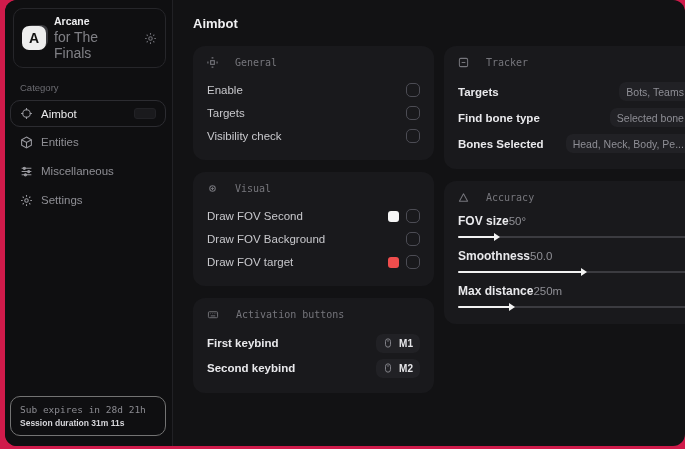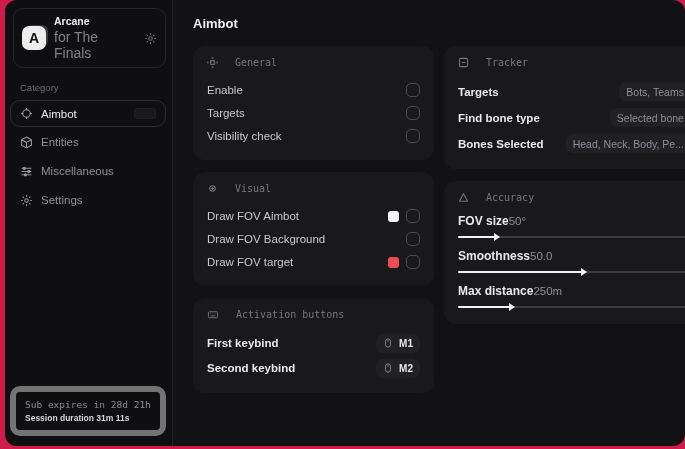--- a/index.html
+++ b/index.html
@@ -200,7 +200,7 @@
             <span>Visual</span>
           </div>
           <div class="row">
-            <span class="row-label">Draw FOV Aimbot</span>
+            <span class="row-label">Draw FOV Second</span>
             <span class="controls">
               <span class="chip" style="background:#f5f5f5"></span>
               <span class="checkbox"></span>

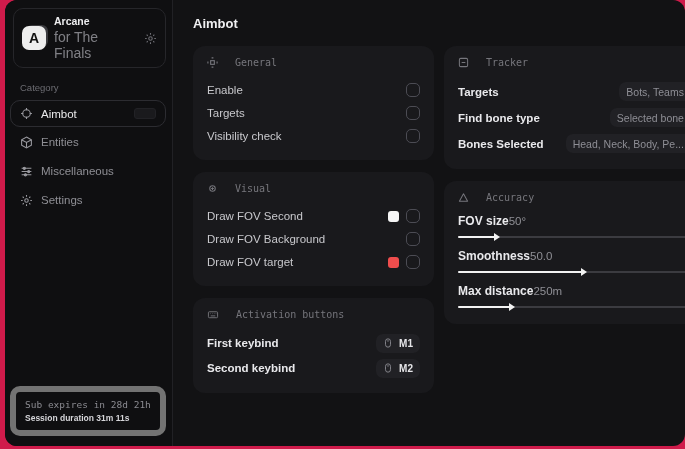--- a/index.html
+++ b/index.html
@@ -44,7 +44,7 @@
     background:#1a1a1d; border:1px solid #222226;
   }
   .sidebar-footer {
-    margin:auto 6px 0 5px; border:6px solid #737373; border-radius:10px;
+    margin:auto 6px 0 5px; border:1px solid #737373; border-radius:10px;
     padding:7px 9px;
   }
   .foot1 { font-family:"DejaVu Sans Mono", monospace; font-size:9.5px; color:#8b8b91; }

